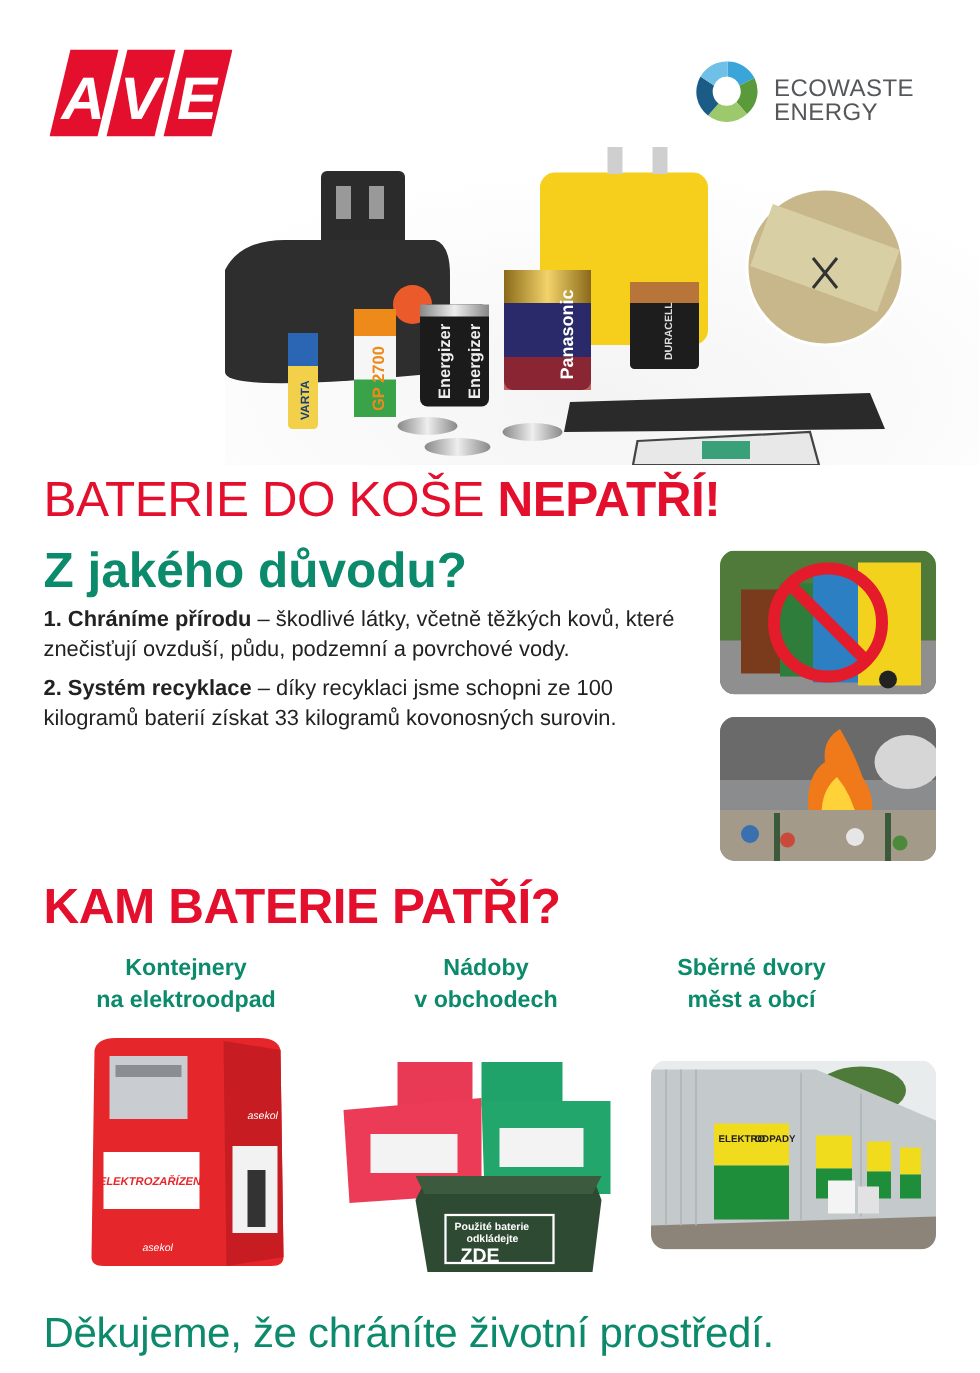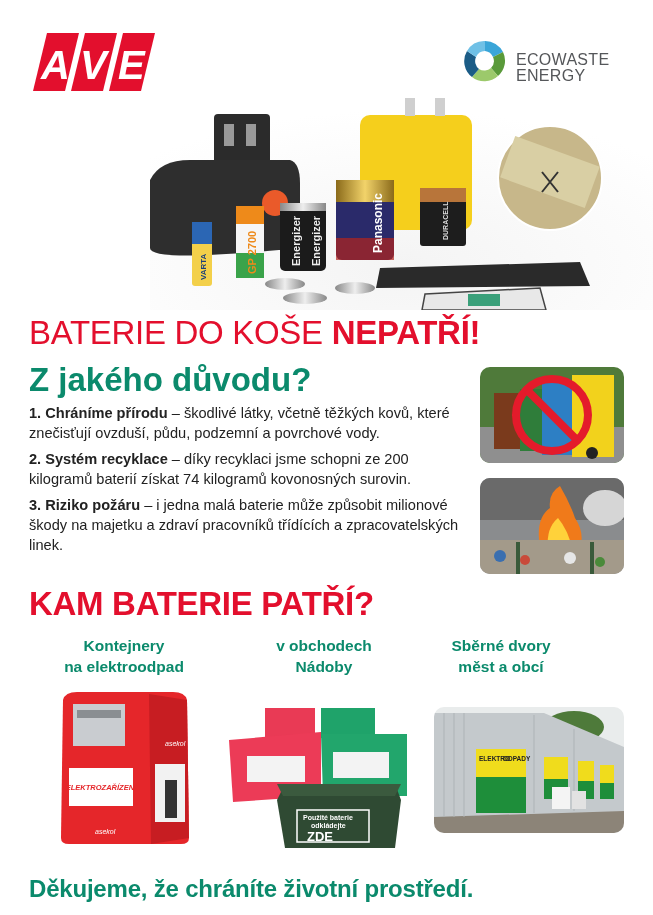--- a/index.html
+++ b/index.html
@@ -158,7 +158,7 @@
 
 <div class="reasons">
   <p class="reason"><b>1. Chráníme přírodu</b><span> – škodlivé látky, včetně těžkých kovů, které znečisťují ovzduší, půdu, podzemní a povrchové vody.</span></p>
-  <p class="reason"><b>2. Systém recyklace</b><span> – díky recyklaci jsme schopni ze 200 kilogramů baterií získat 74 kilogramů kovonosných surovin.</span></p>
+  <p class="reason"><b>2. Systém recyklace</b><span> – díky recyklaci jsme schopni ze 100 kilogramů baterií získat 33 kilogramů kovonosných surovin.</span></p>
   <p class="reason"><b>3. Riziko požáru</b><span> – i jedna malá baterie může způsobit milionové škody na majetku a zdraví pracovníků třídících a zpracovatelských linek.</span></p>
 </div>
 

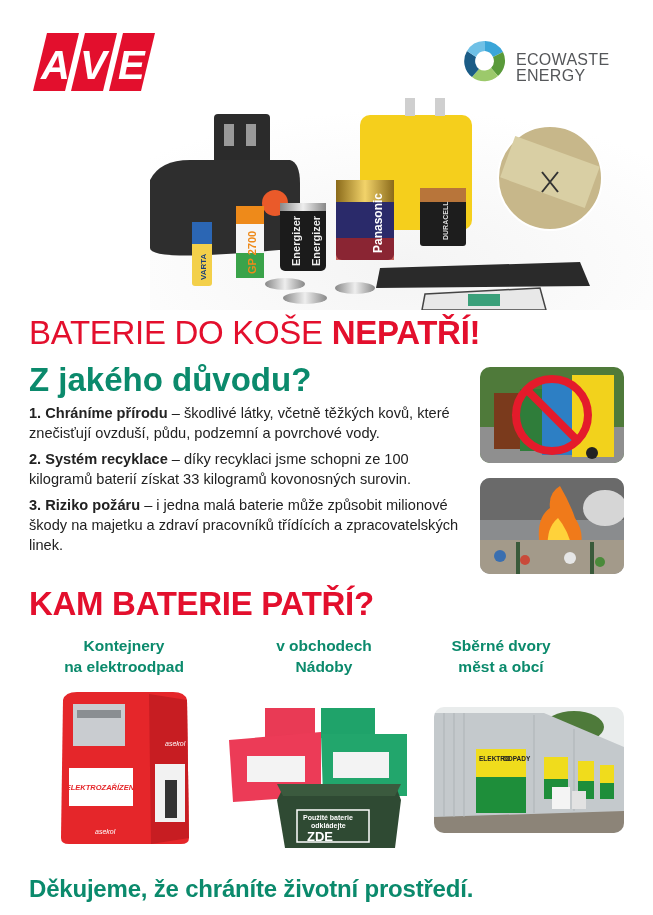--- a/index.html
+++ b/index.html
@@ -159,7 +159,6 @@
 <div class="reasons">
   <p class="reason"><b>1. Chráníme přírodu</b><span> – škodlivé látky, včetně těžkých kovů, které znečisťují ovzduší, půdu, podzemní a povrchové vody.</span></p>
   <p class="reason"><b>2. Systém recyklace</b><span> – díky recyklaci jsme schopni ze 100 kilogramů baterií získat 33 kilogramů kovonosných surovin.</span></p>
-  <p class="reason"><b>3. Riziko požáru</b><span> – i jedna malá baterie může způsobit milionové škody na majetku a zdraví pracovníků třídících a zpracovatelských linek.</span></p>
 </div>
 
 <div class="side-photo p1" aria-label="Waste bins crossed out with red prohibition sign">

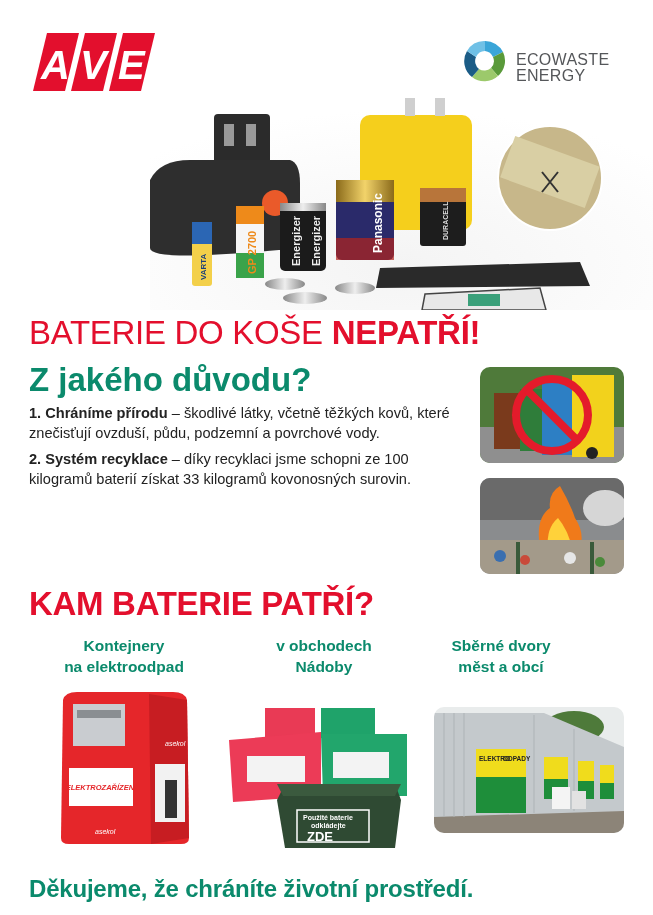--- a/index.html
+++ b/index.html
@@ -200,8 +200,8 @@
   <div>na elektroodpad</div>
 </div>
 <div class="place-title t2">
+  <div>Nádoby</div>
   <div>v obchodech</div>
-  <div>Nádoby</div>
 </div>
 <div class="place-title t3">
   <div>Sběrné dvory</div>

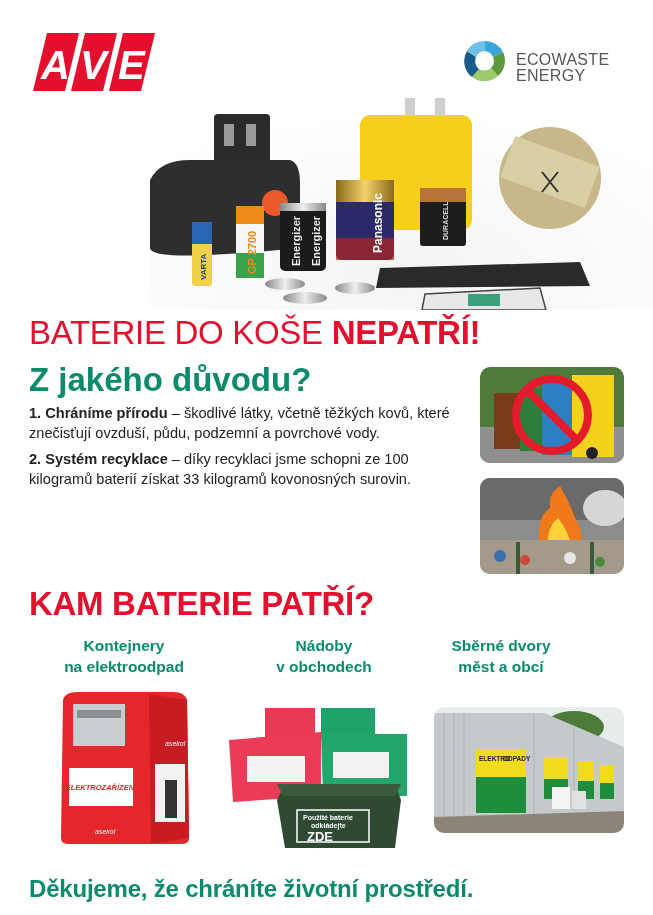--- a/index.html
+++ b/index.html
@@ -50,7 +50,7 @@
   .place-photo.ph3 { left: 434px; top: 707px; width: 190px; height: 126px; border-radius: 10px; overflow: hidden; }
 
   
-  .footer-msg { position: absolute; left: 29px; top: 872px; font-size: 24px; line-height: 34px; color: #0b8a6c; font-weight: 700; white-space: nowrap; letter-spacing: -0.2px; }
+  .footer-msg { position: absolute; left: 29px; top: 872px; font-size: 28px; line-height: 34px; color: #0b8a6c; font-weight: 400; white-space: nowrap; letter-spacing: -0.2px; }
 </style>
 </head>
 <body>

